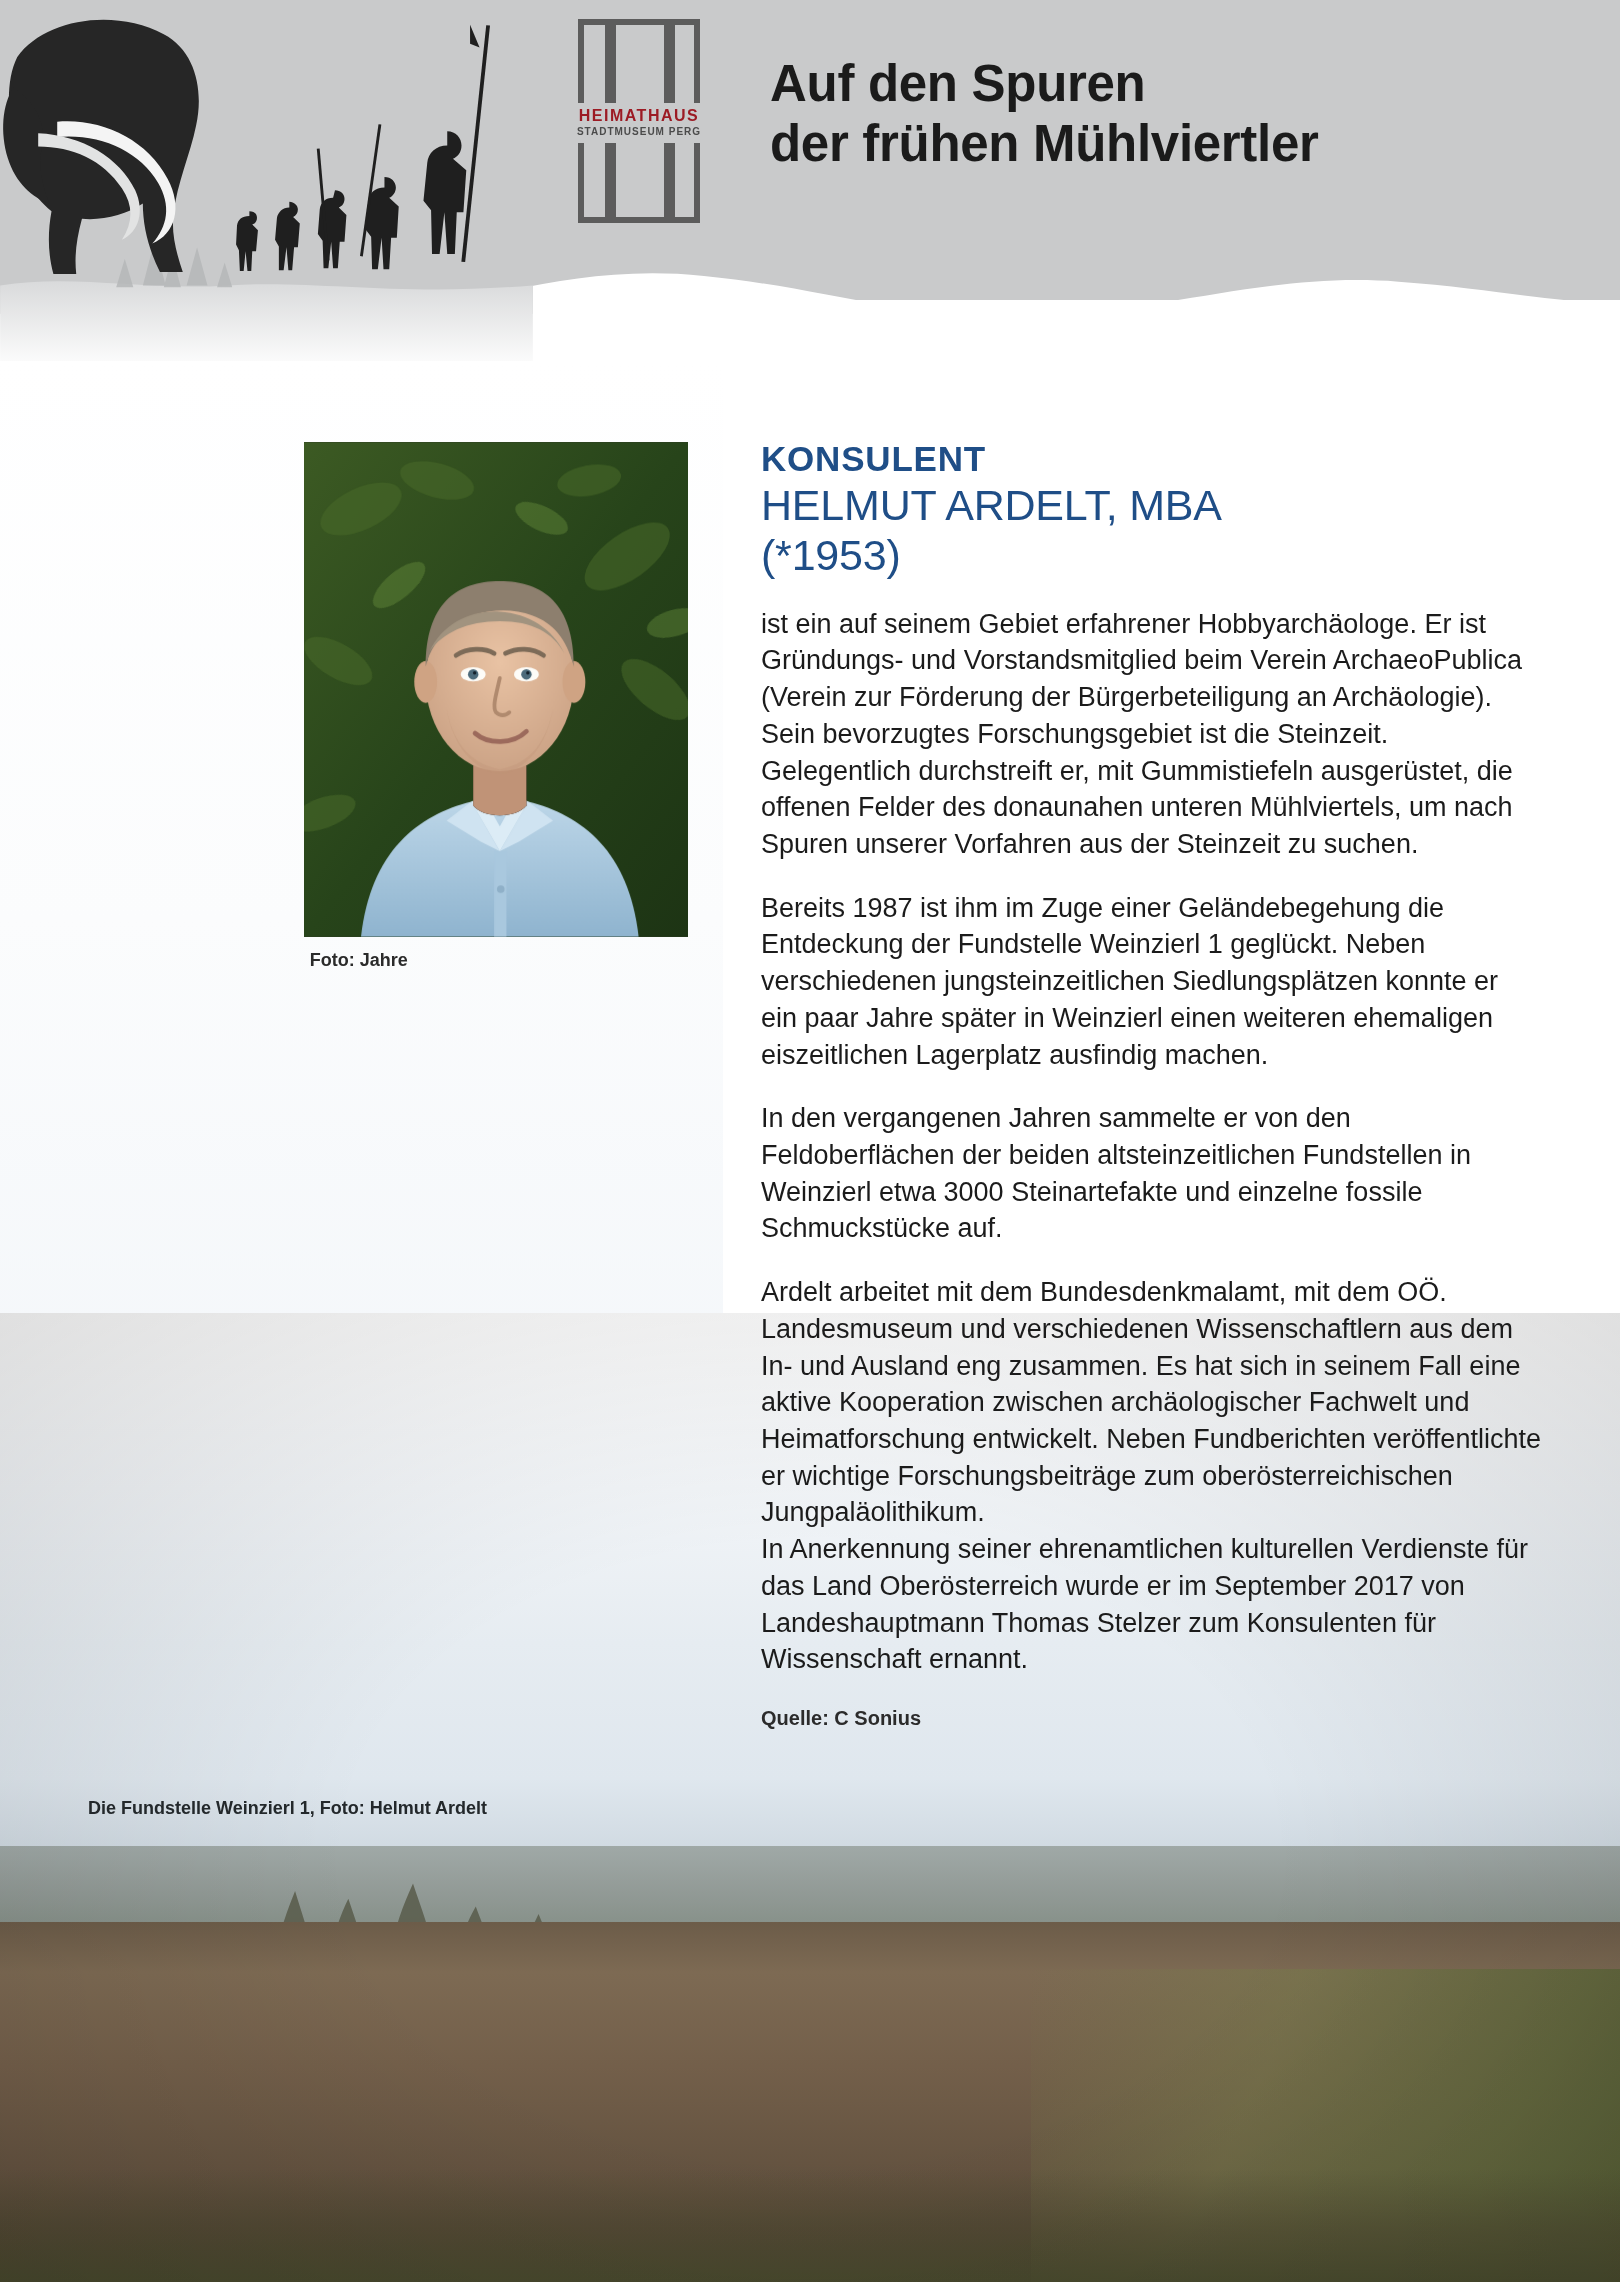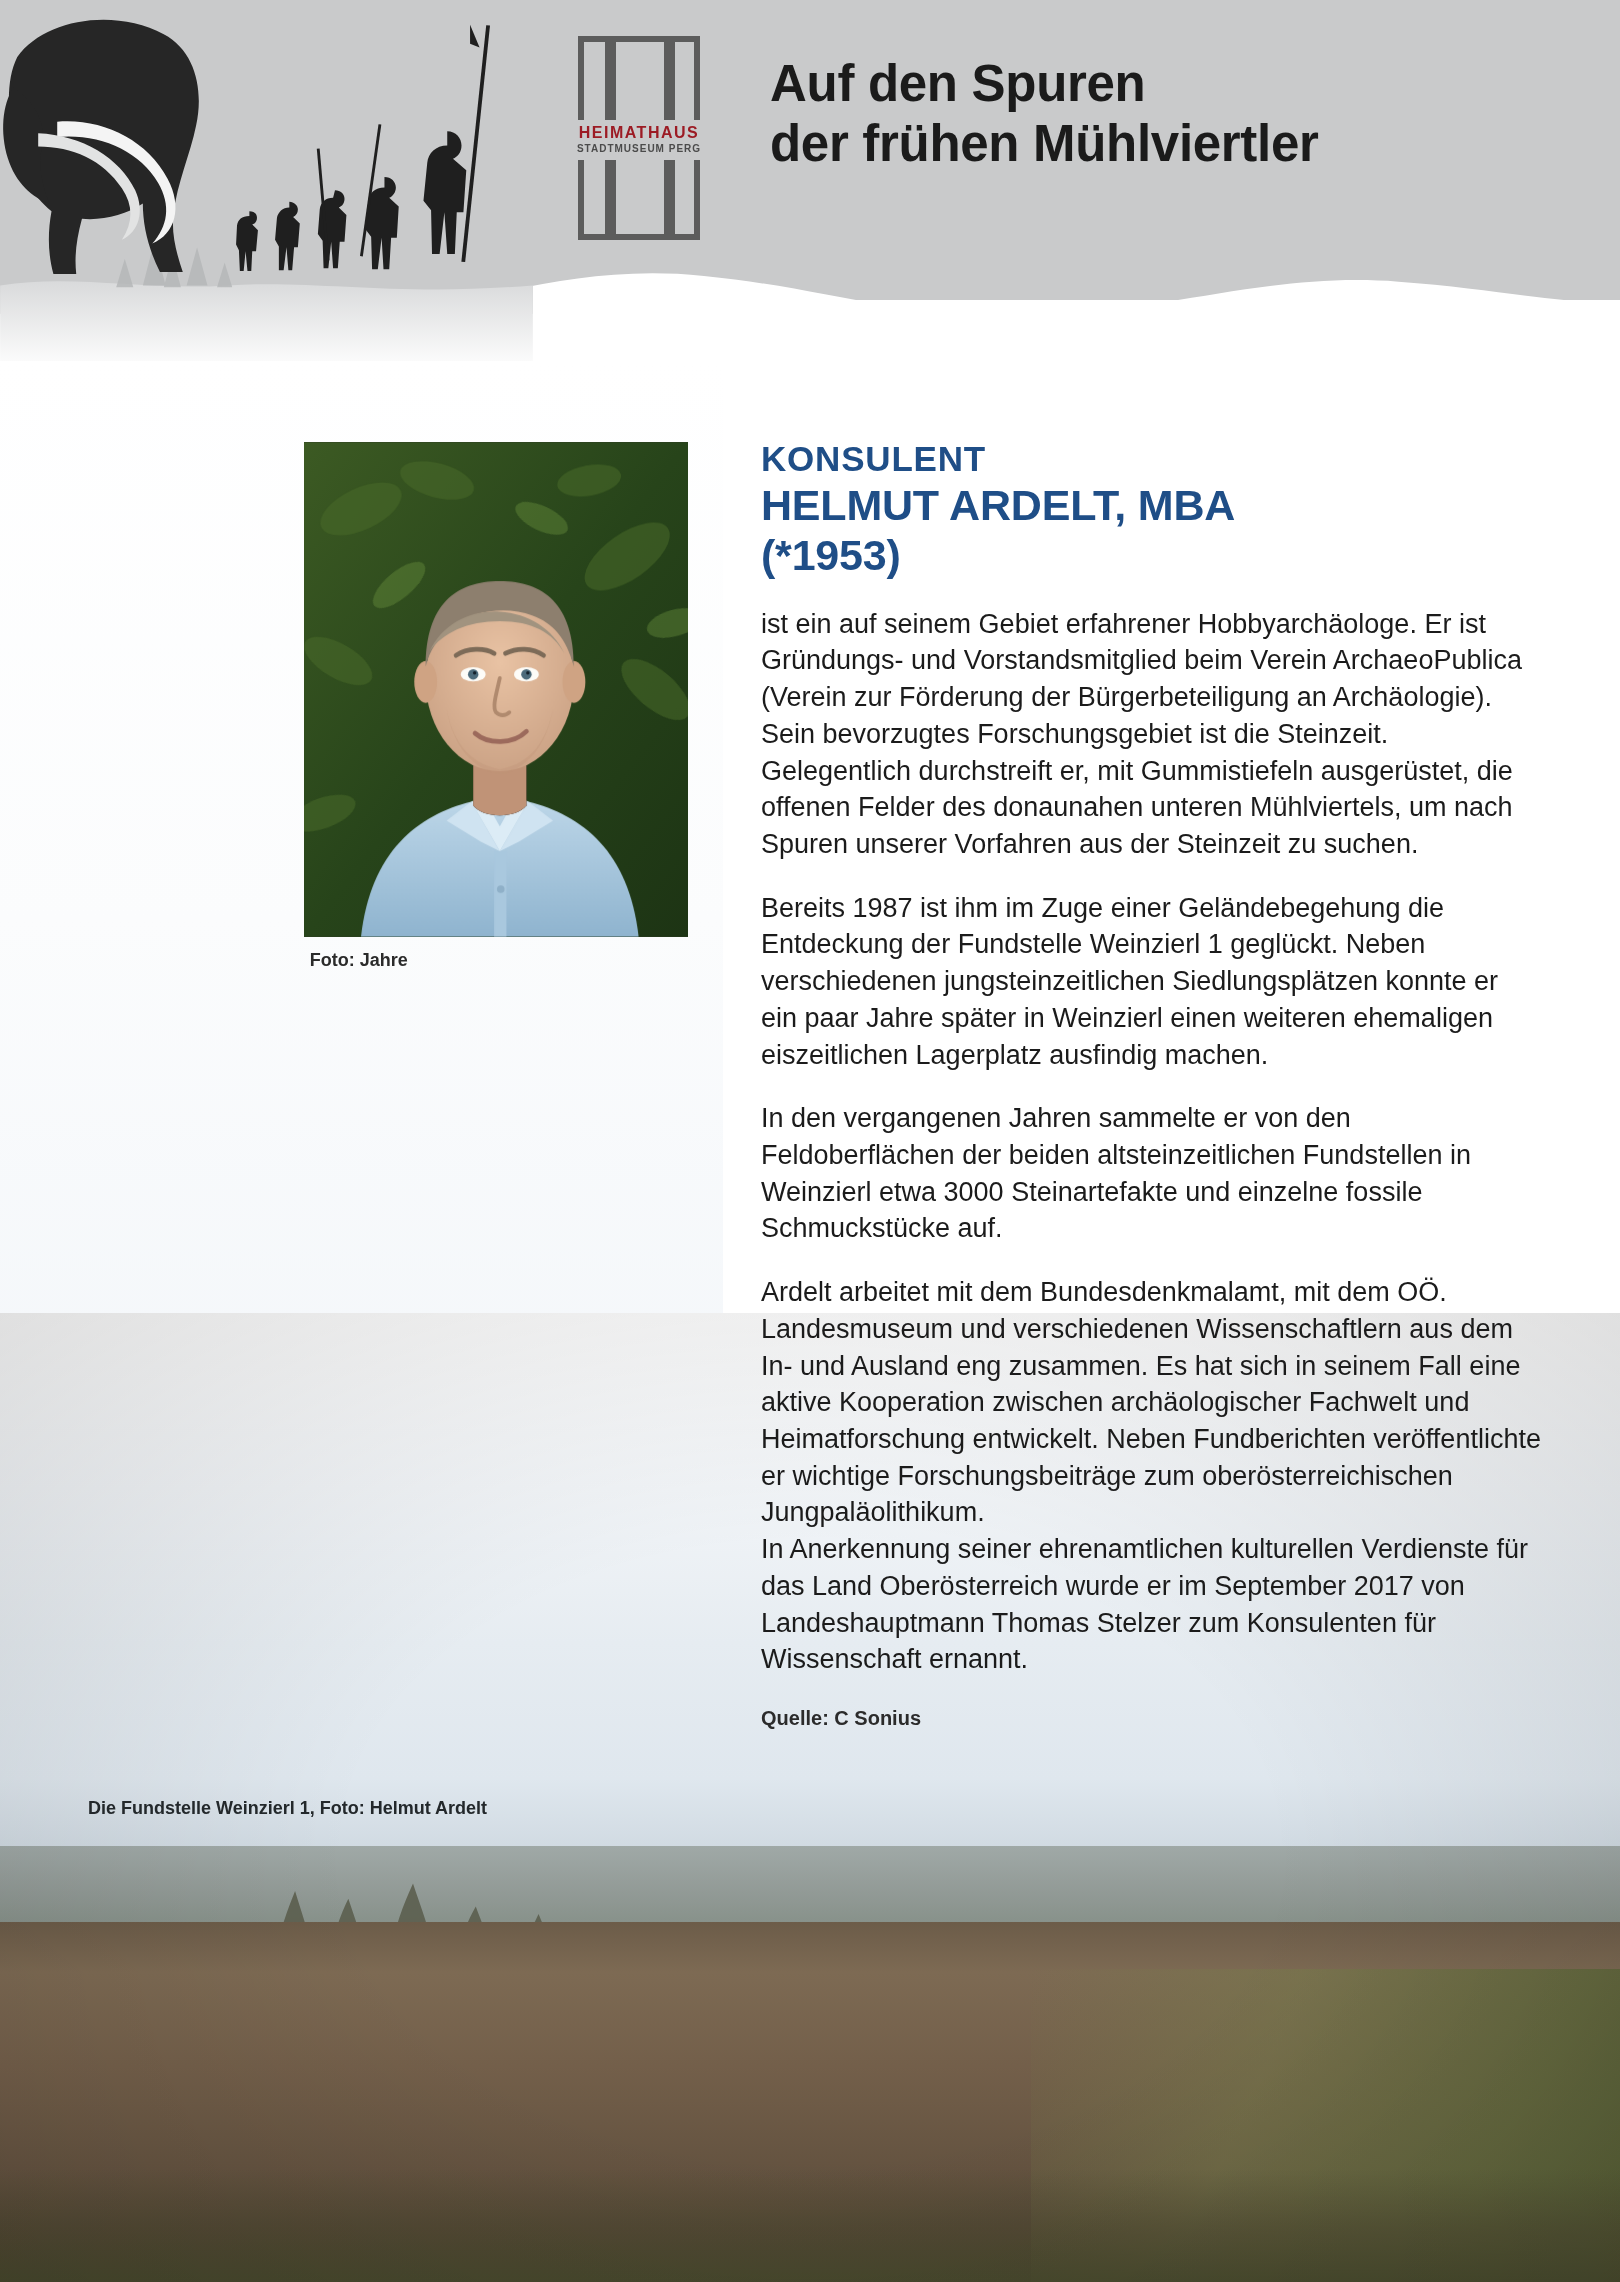--- a/index.html
+++ b/index.html
@@ -53,7 +53,7 @@
   .logo {
     position: absolute;
     left: 563px;
-    top: 36px;
+    top: 19px;
     width: 152px;
     height: 204px;
   }

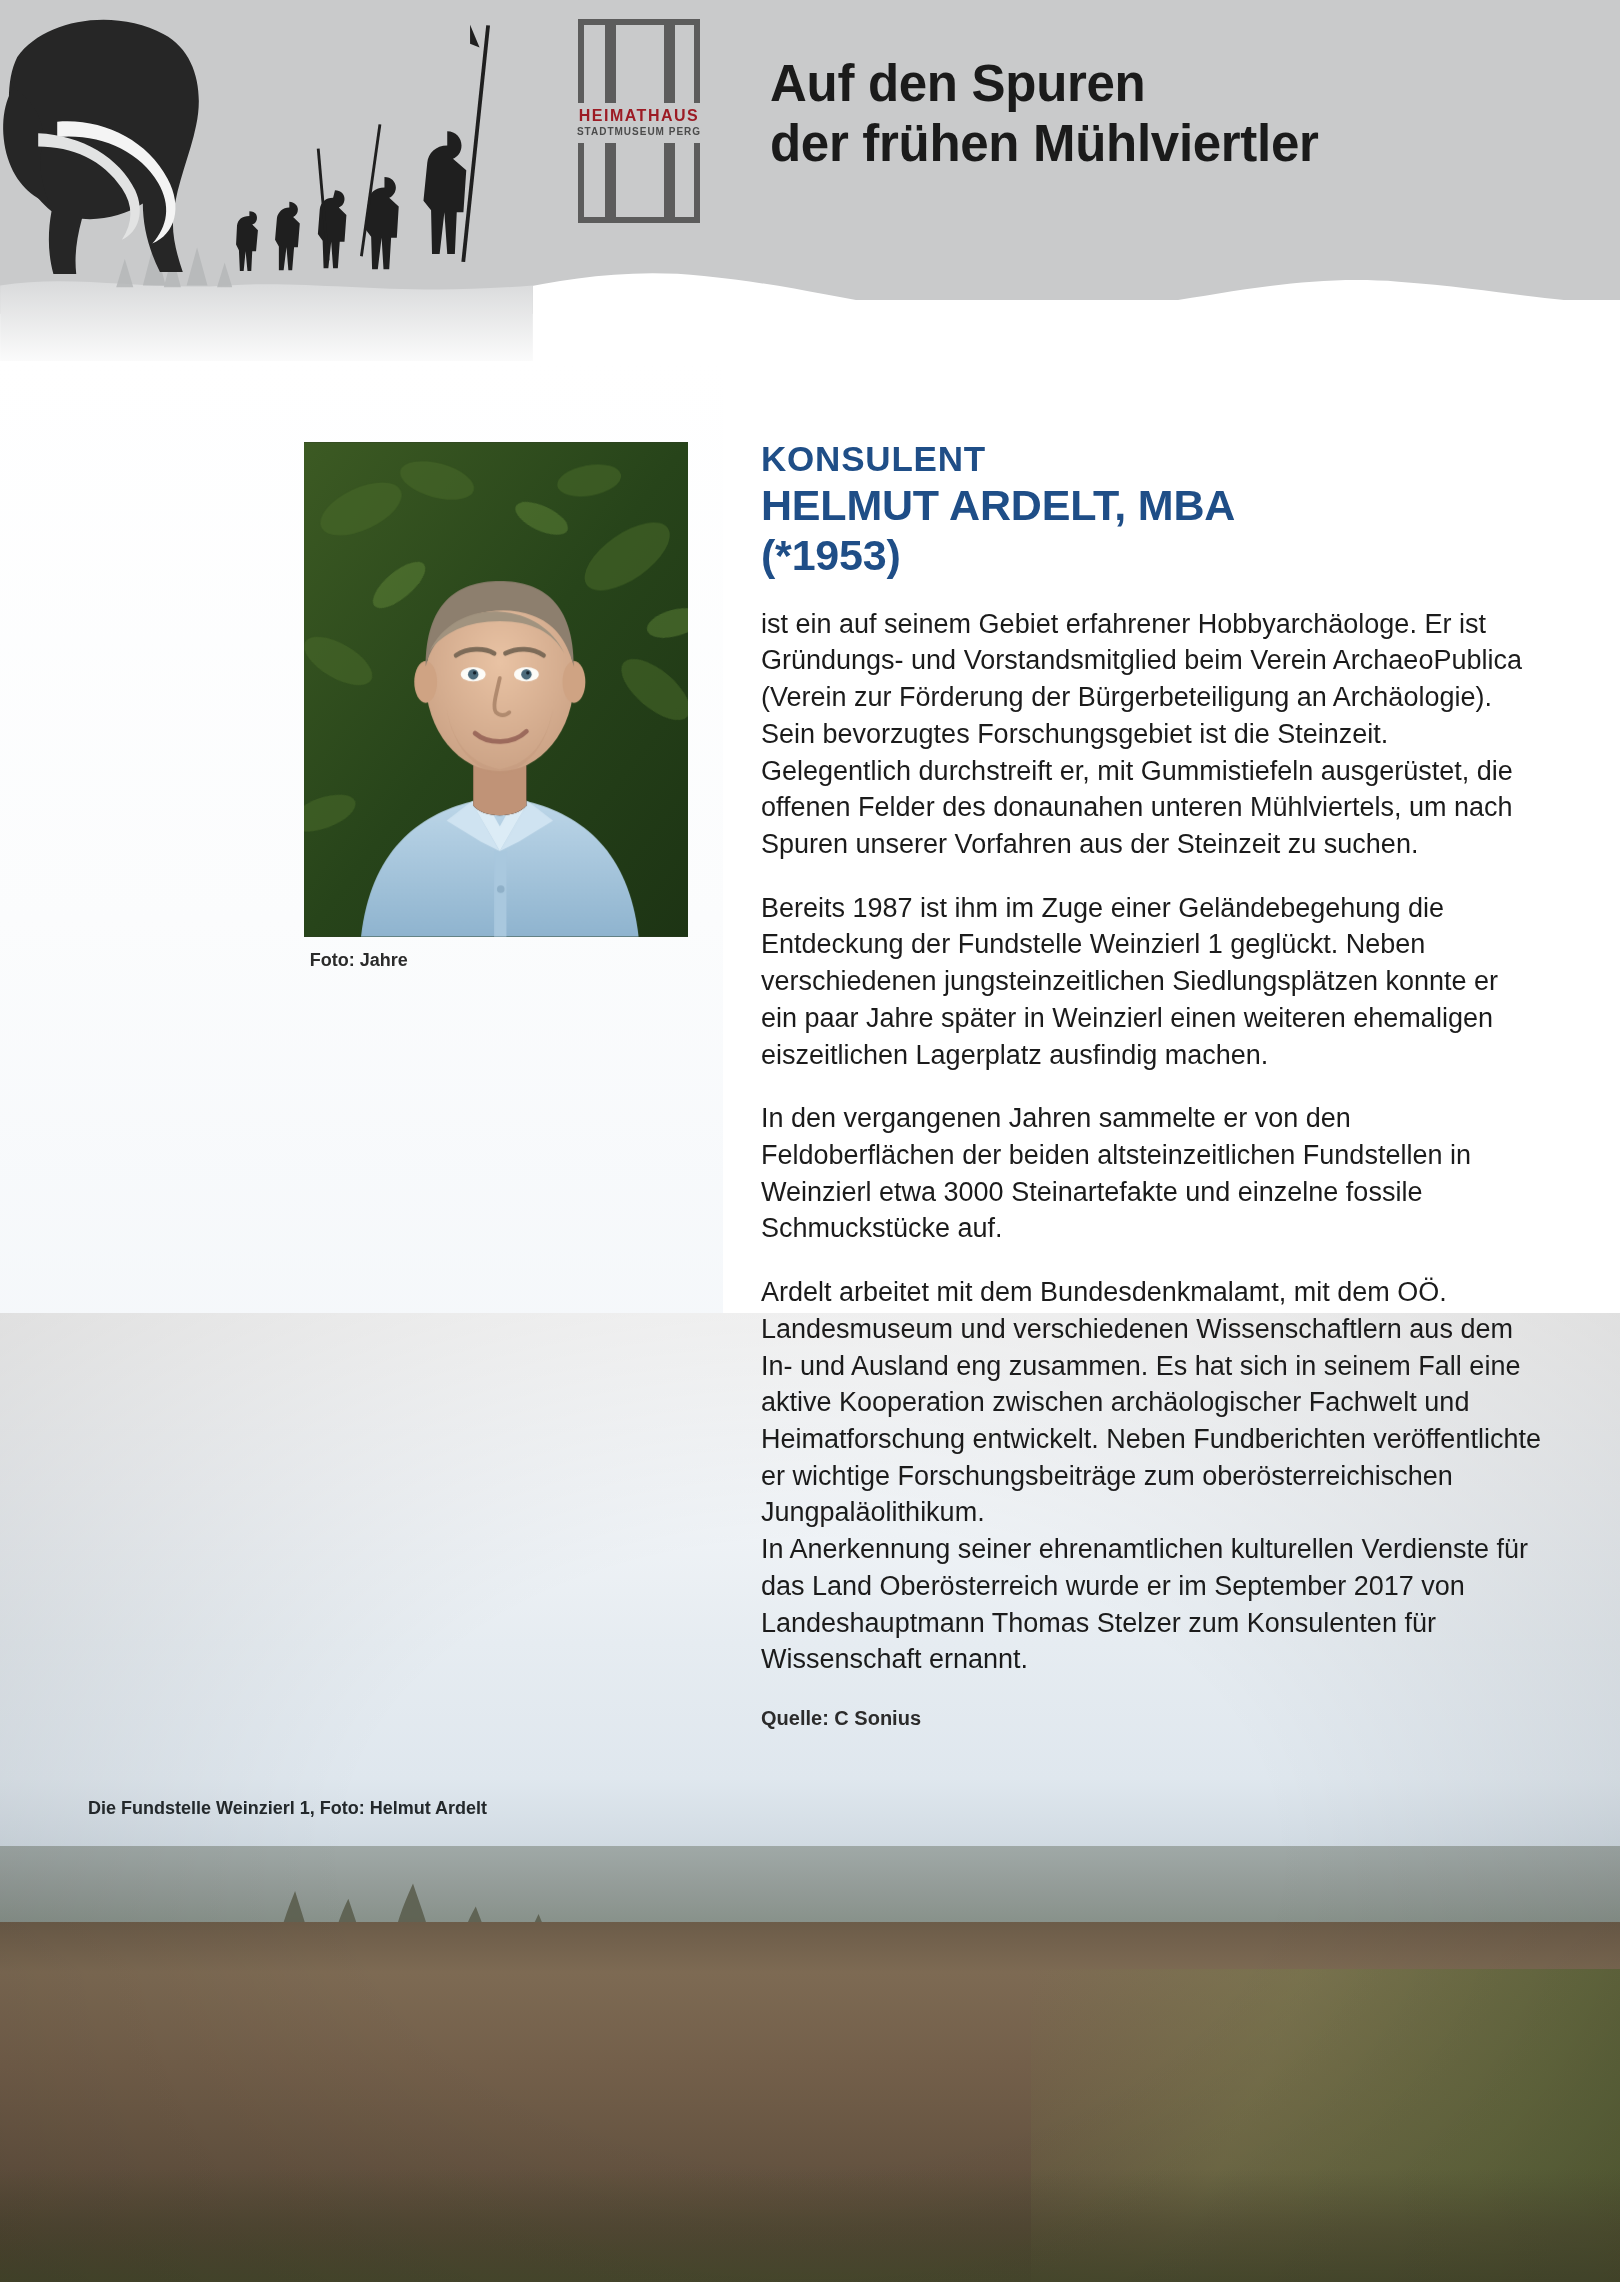--- a/index.html
+++ b/index.html
@@ -242,7 +242,7 @@
   .headline {
     font-size: 43px;
     line-height: 1.16;
-    font-weight: bold;
+    font-weight: normal;
     color: #1f4e87;
     letter-spacing: -0.2px;
     margin: 0 0 25px 0;

